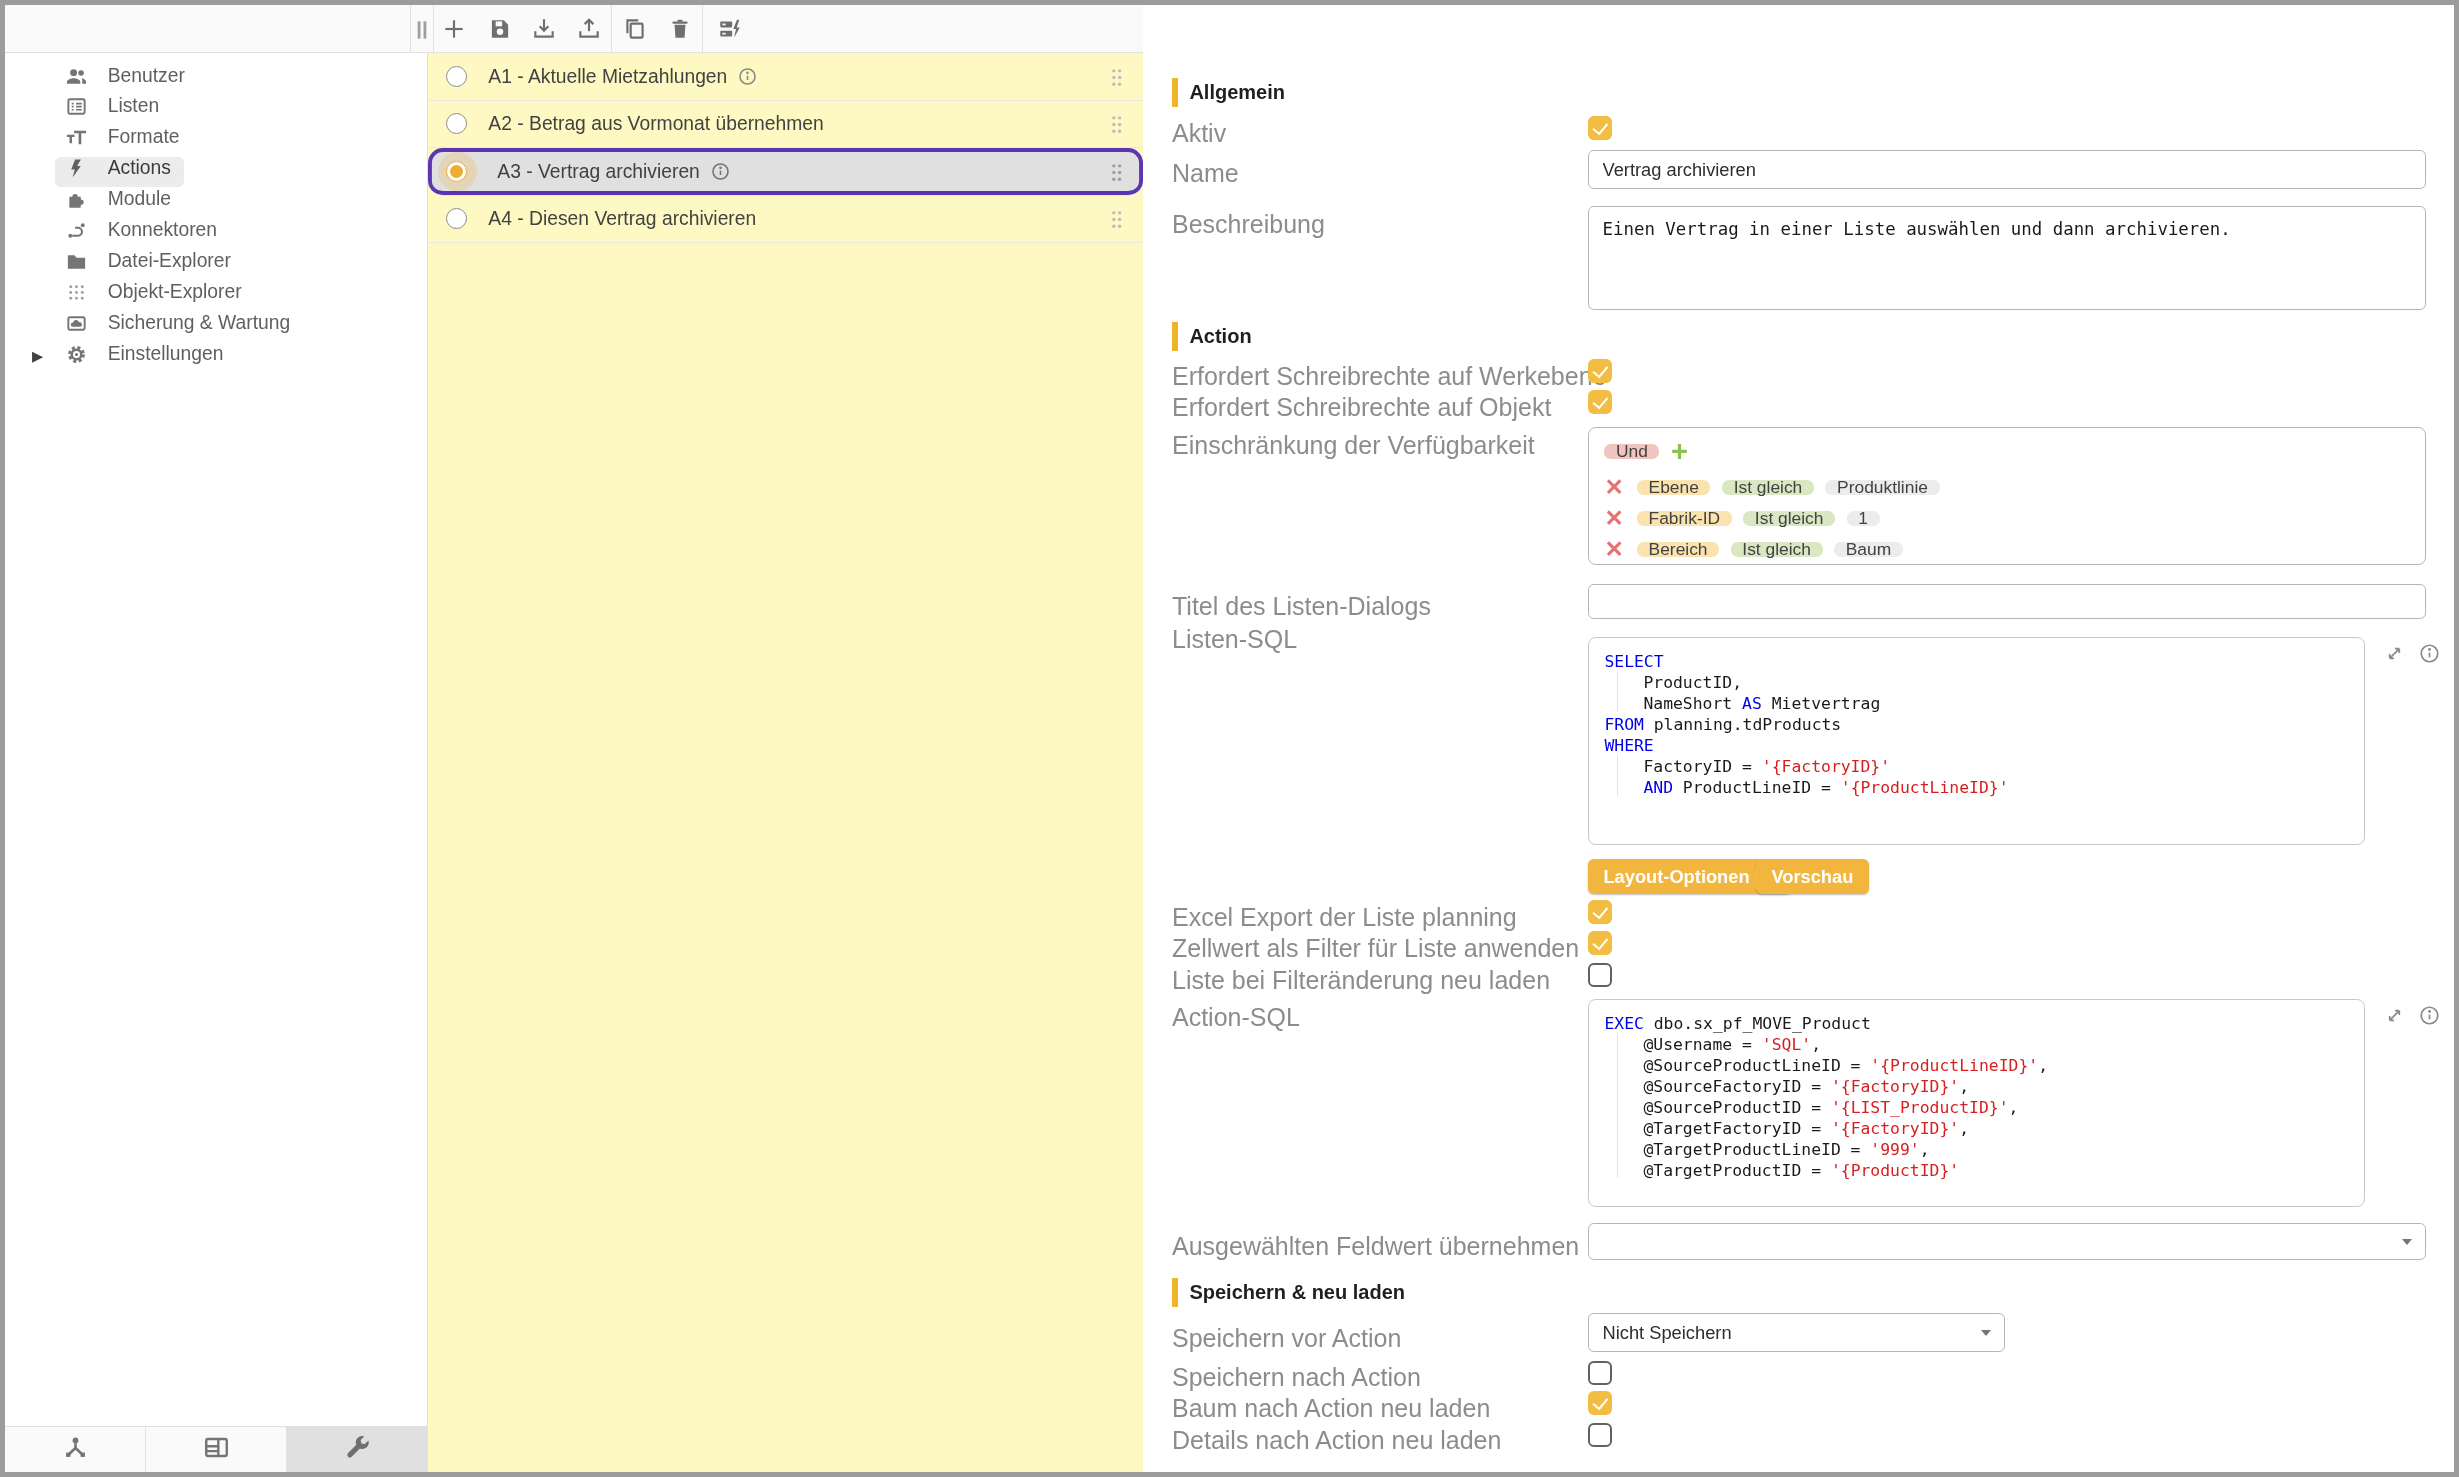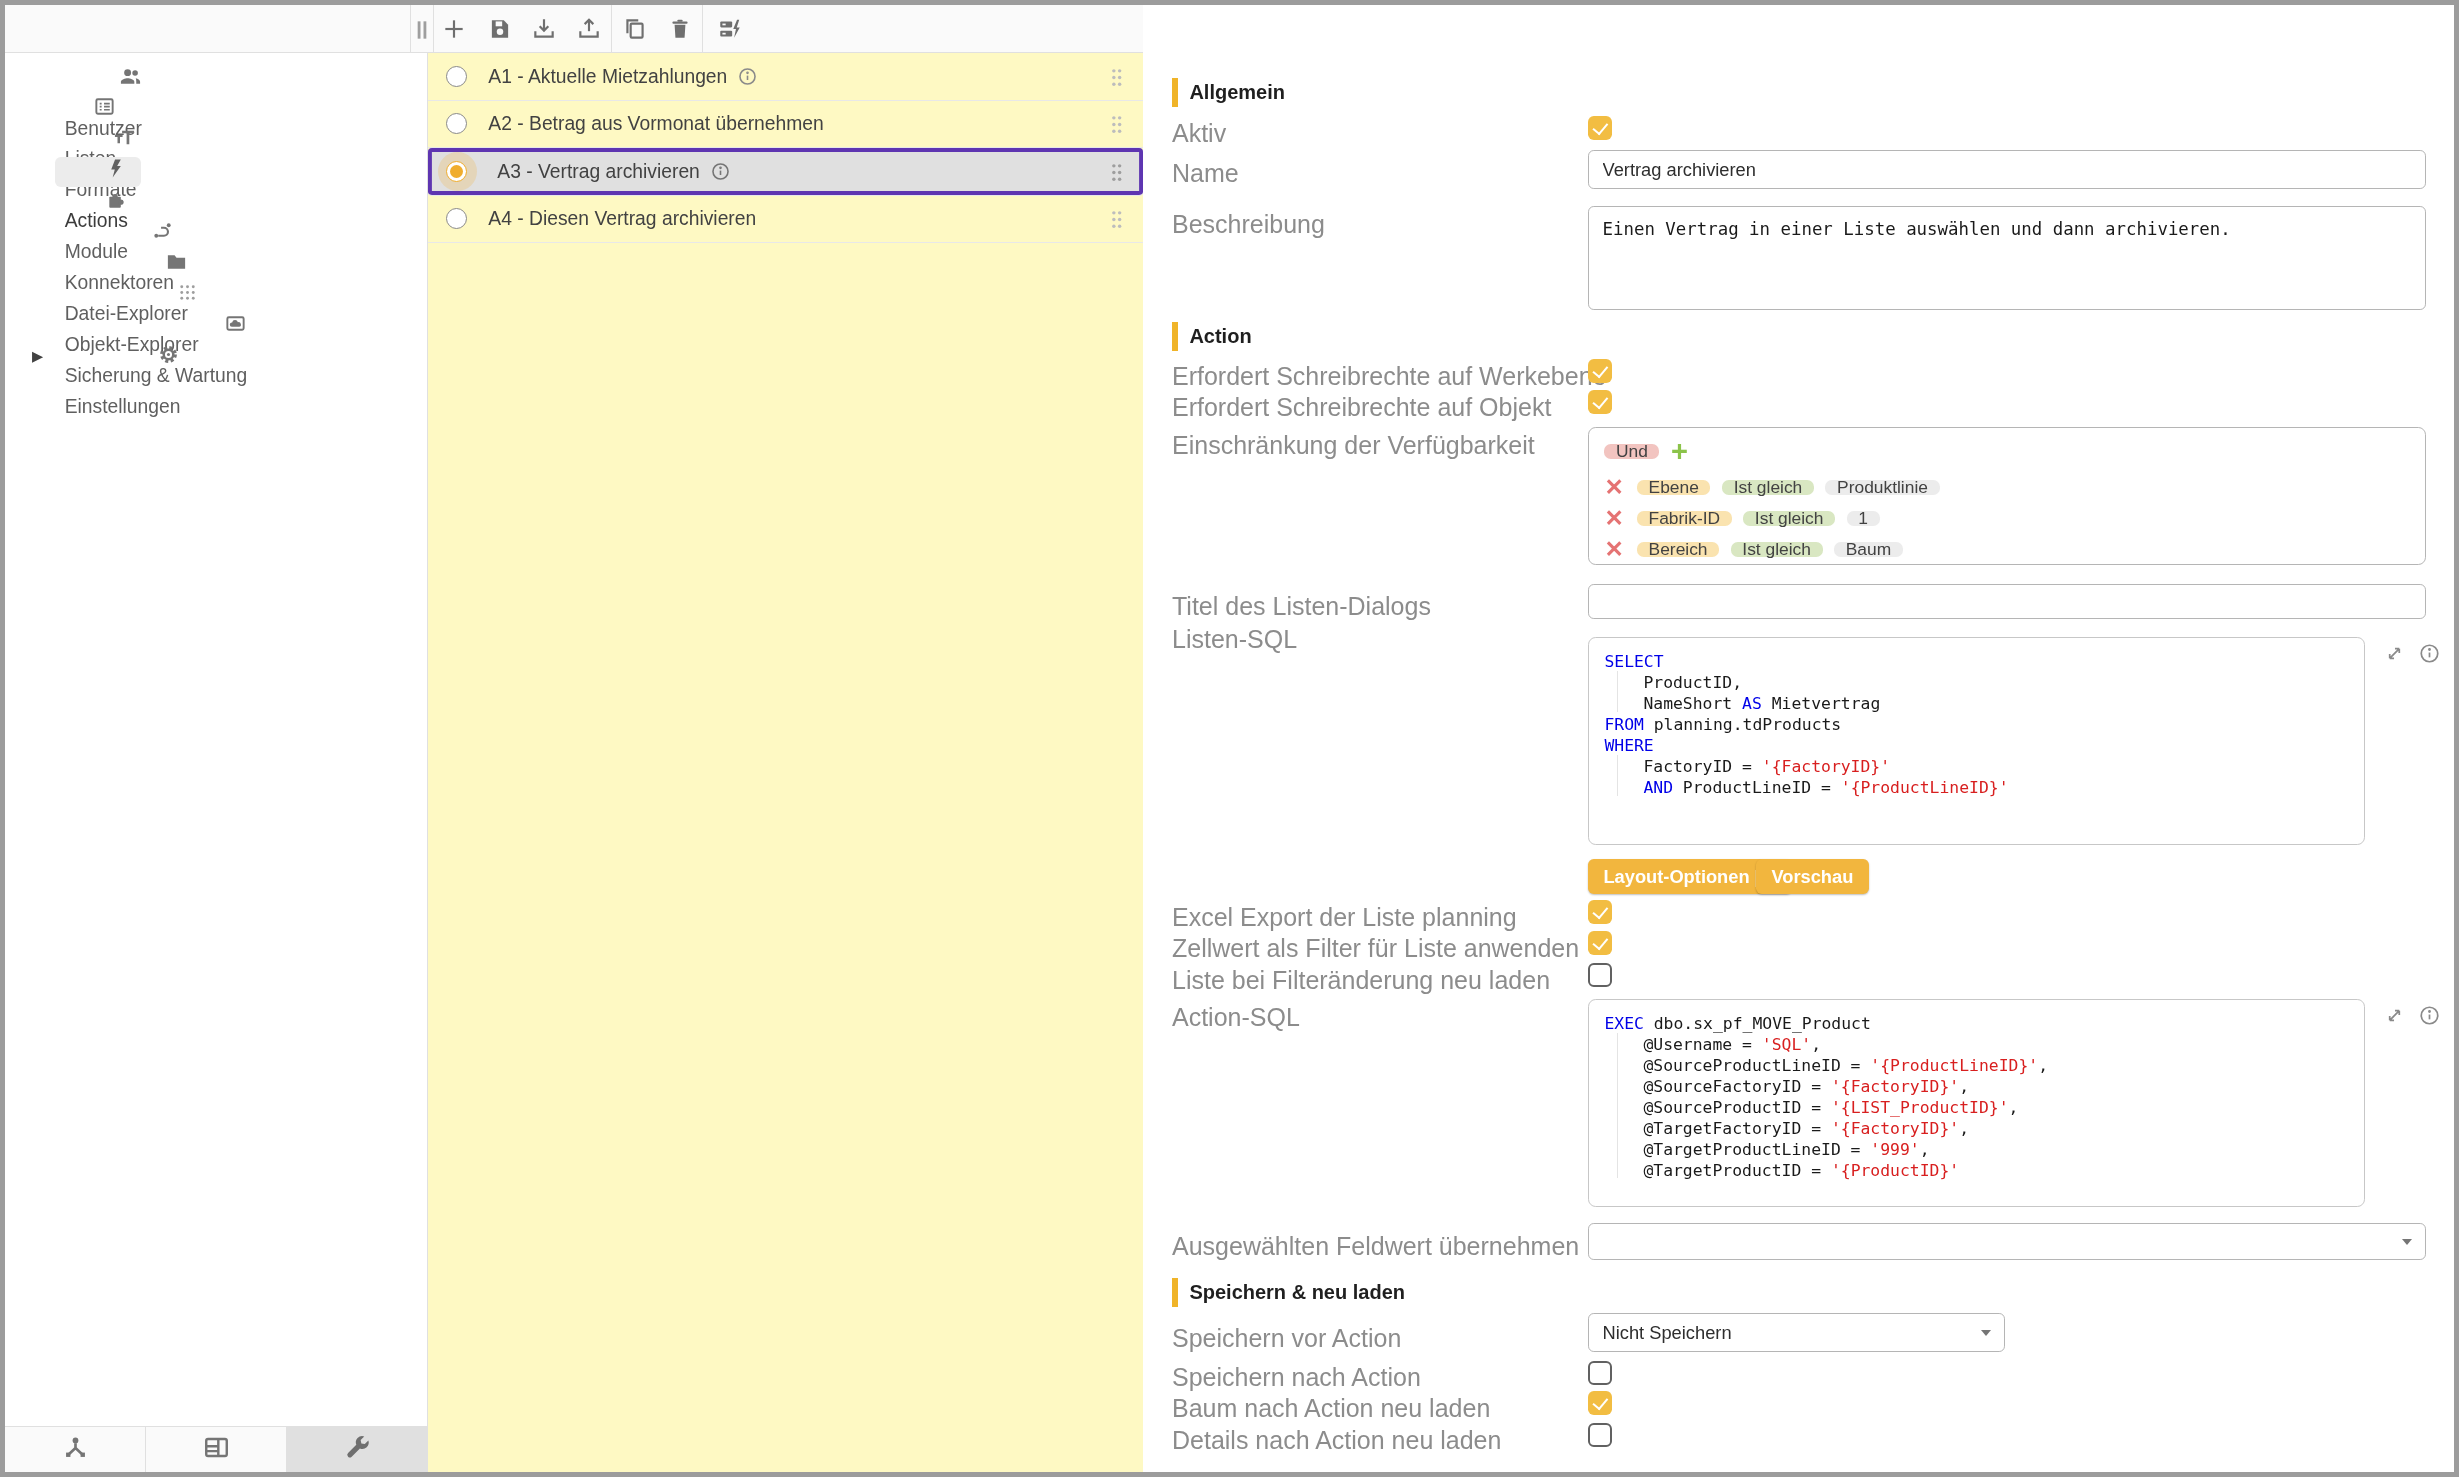--- a/index.html
+++ b/index.html
@@ -13,8 +13,8 @@
   .tbicon svg{width:26px;height:26px;display:block;}
   
   .sidebar{position:absolute;left:0;top:48px;width:422px;bottom:0;background:#fff;border-right:1px solid #e0e0e0;}
-  .nav-item{position:absolute;left:50px;height:30px;display:inline-flex;align-items:flex-end;gap:30px;
-    padding:0 13.5px 0 9.7px;border-radius:5.8px;font-size:19.3px;color:#5f5f5f;cursor:pointer;white-space:nowrap;flex-direction:column;}
+  .nav-item{position:absolute;left:50px;height:30px;display:inline-flex;align-items:flex-start;gap:20px;
+    padding:0 13.5px 0 9.7px;border-radius:5.8px;font-size:19.3px;color:#5f5f5f;cursor:pointer;white-space:nowrap;}
   .nav-item .nicon{width:23px;height:23px;display:flex;}
   .nav-item.sel{background:#ececec;color:#3c3c3c;}
   .nav-expander{position:absolute;left:27px;font-size:14.5px;color:#424242;cursor:pointer;}

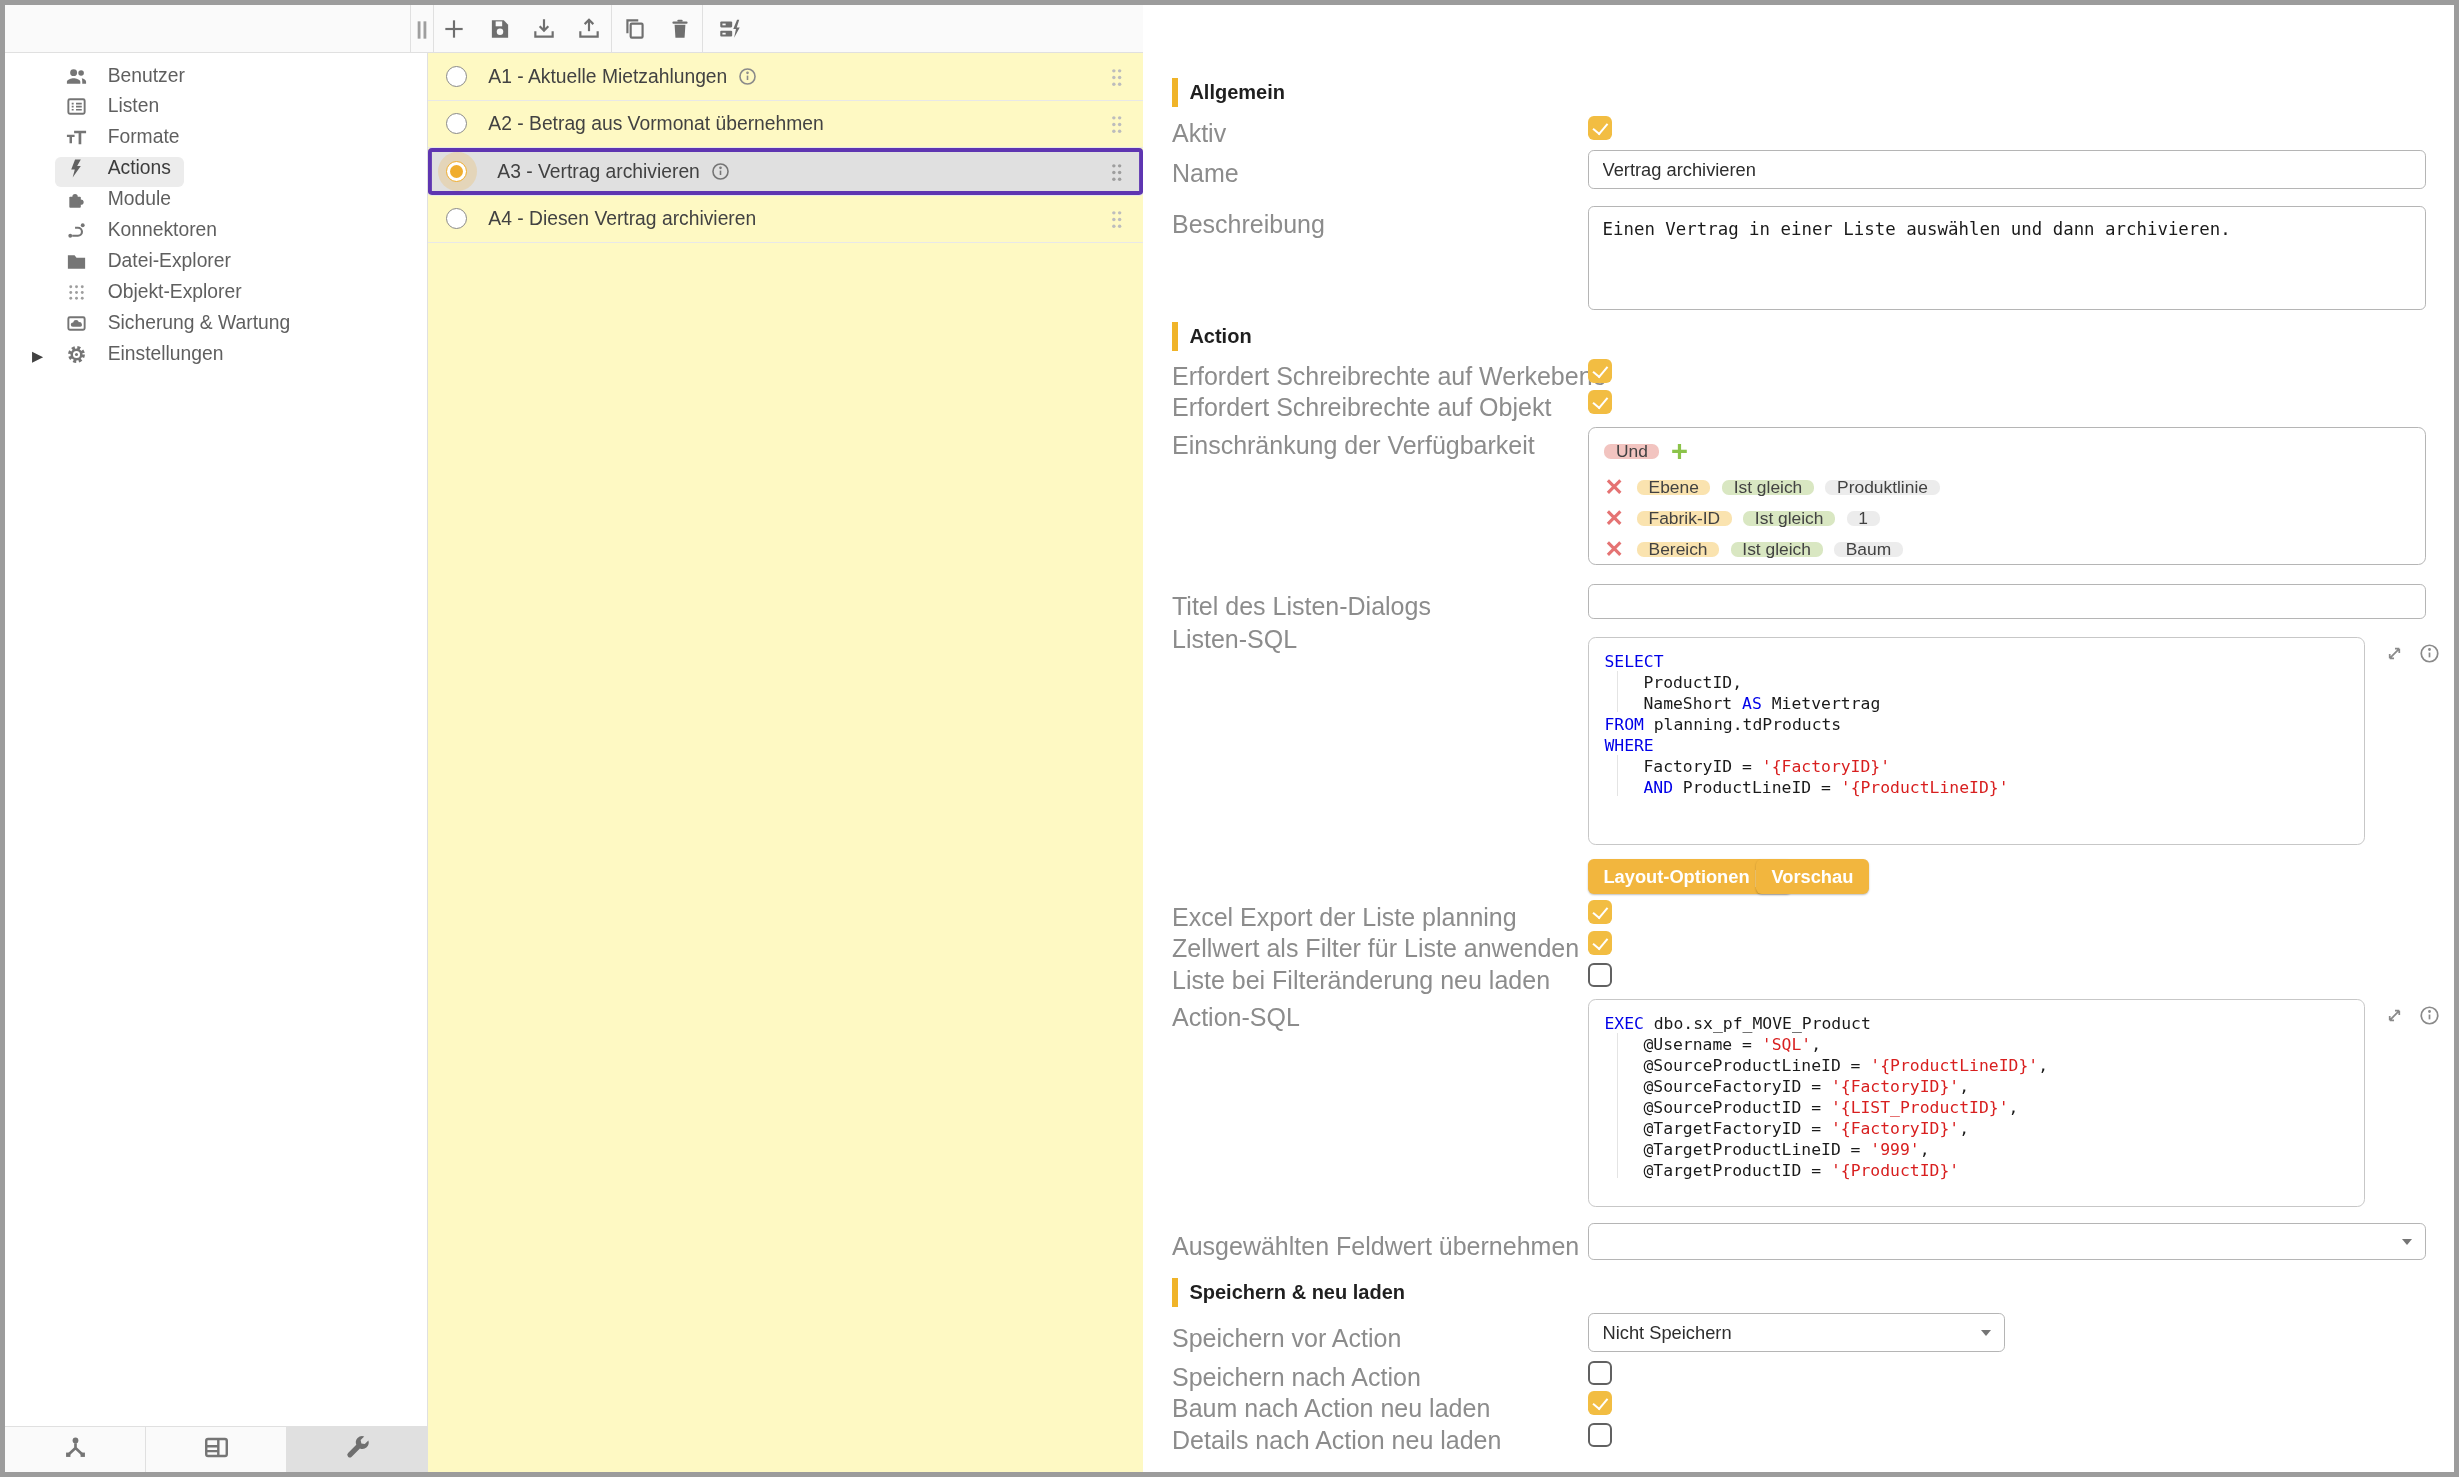--- a/index.html
+++ b/index.html
@@ -26,7 +26,7 @@
   
   .list-panel{position:absolute;left:423px;top:48px;width:715px;bottom:0;background:#fef9c3;}
   .arow{position:absolute;left:0;width:715px;height:47px;border-bottom:1px solid #e8e8e8;display:flex;align-items:center;cursor:pointer;}
-  .arow.sel{background:#e0e0e0;box-shadow:inset 0 0 0 3.9px #5e35b1;border-radius:4px;}
+  .arow.sel{background:#e0e0e0;box-shadow:inset 0 0 0 3.9px #5e35b1;border-radius:15px;}
   .radio{position:relative;width:21px;height:21px;border:1.9px solid #8a8a8a;border-radius:50%;margin-left:18.3px;flex:none;box-sizing:border-box;background:#fff;cursor:pointer;}
   .radio.on{border-color:#f0ad2d;}
   .radio.on::after{content:"";position:absolute;inset:2.9px;background:#f0ad2d;border-radius:50%;}

